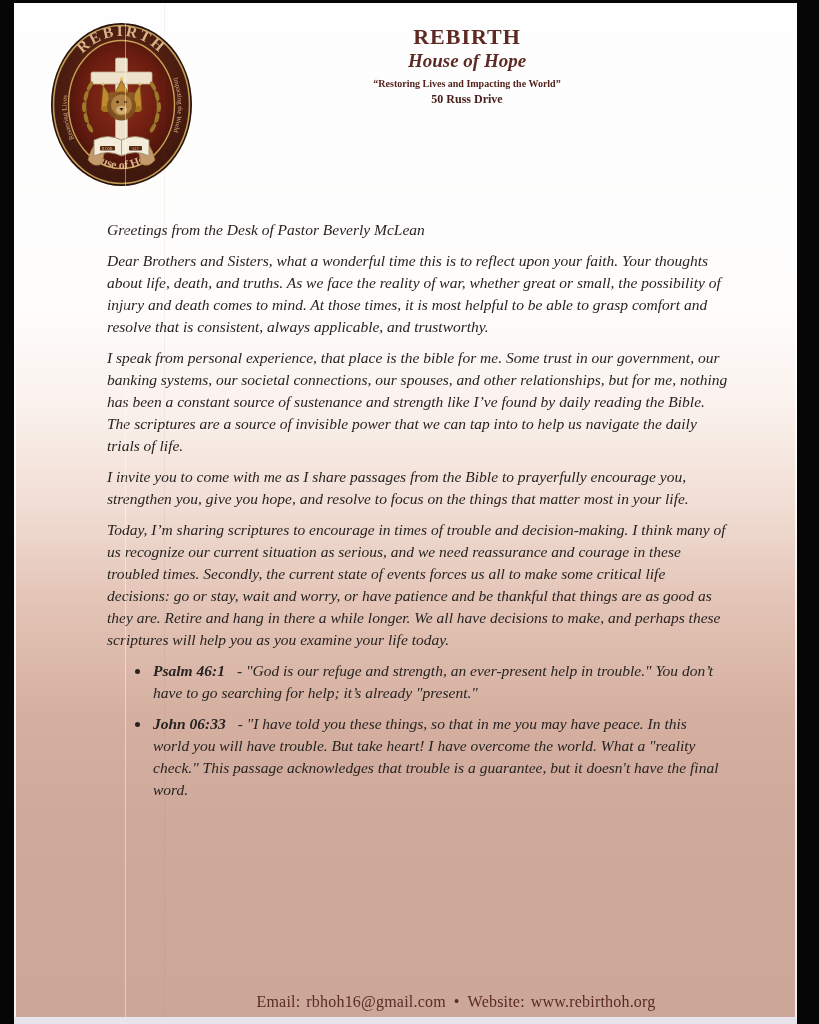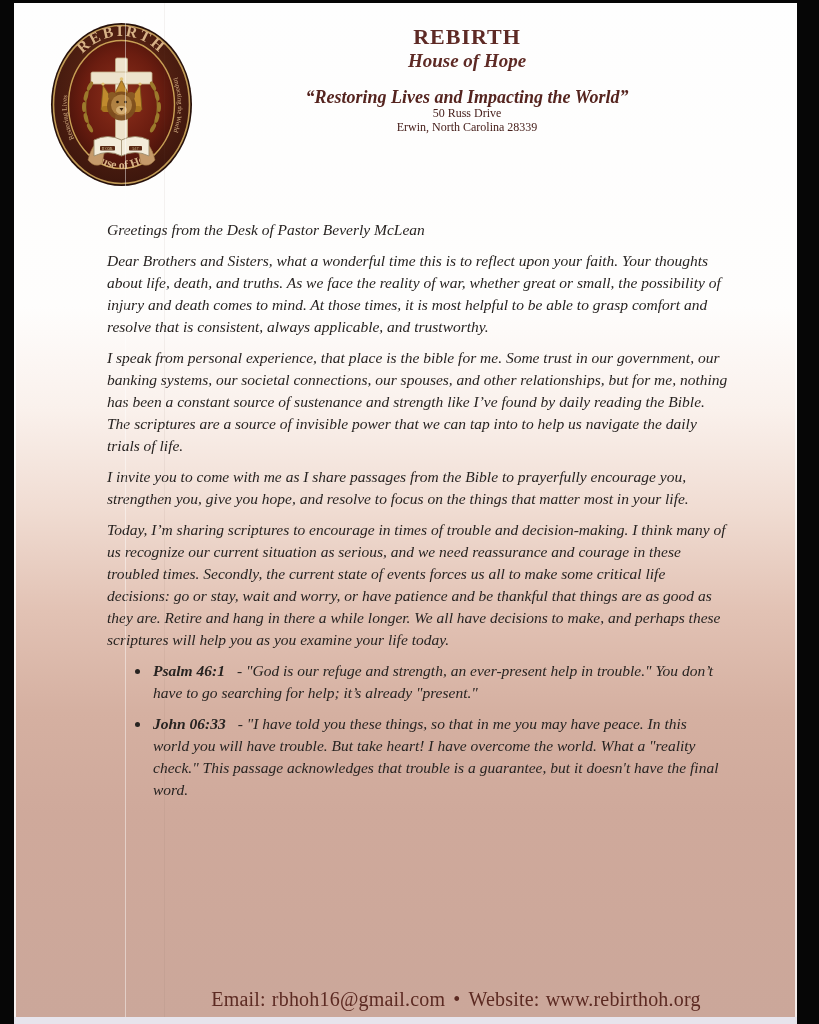--- a/index.html
+++ b/index.html
@@ -32,7 +32,7 @@
   }
   .org-name{font-size:22px;font-weight:bold;letter-spacing:1px;line-height:24px;}
   .org-sub{font-size:19px;font-weight:bold;font-style:italic;line-height:24px;}
-  .tagline{font-size:18px;font-weight:bold;font-style:italic;line-height:17px;margin-top:16px;color:#55241f;}
+  .tagline{font-size:10px;font-weight:bold;line-height:17px;margin-top:2px;color:#55241f;}
   .addr{font-size:12px;font-weight:400;line-height:14px;color:#47201c;}
 
   

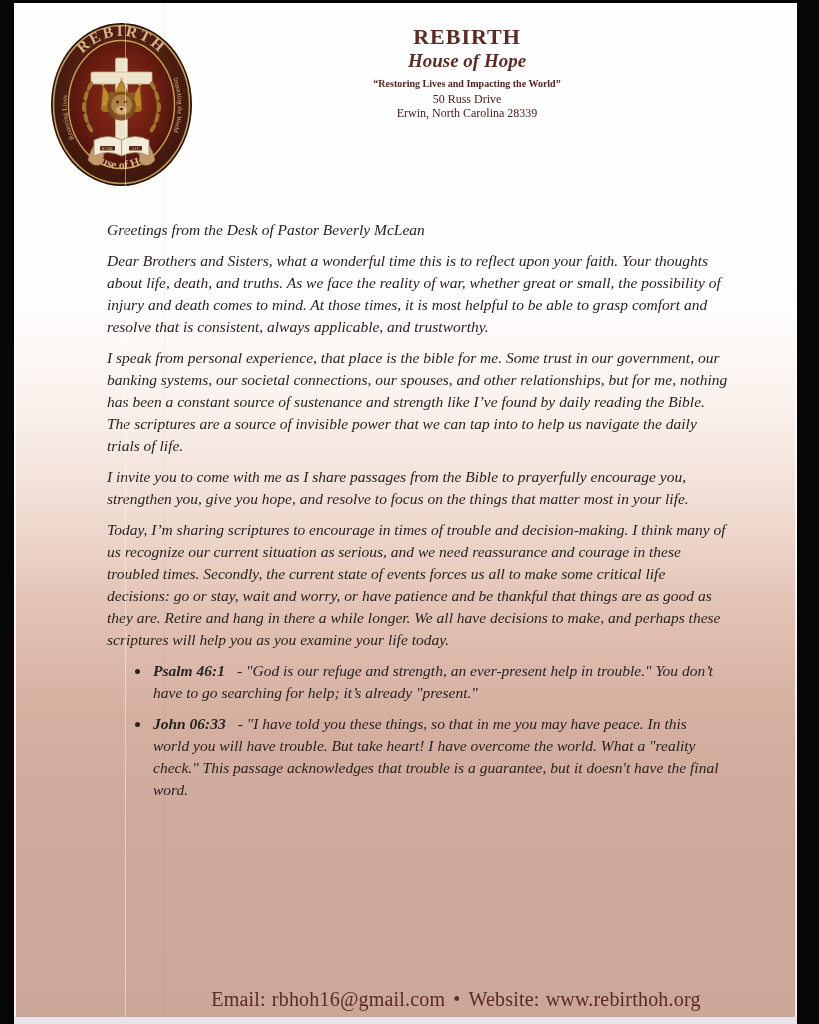--- a/index.html
+++ b/index.html
@@ -33,7 +33,7 @@
   .org-name{font-size:22px;font-weight:bold;letter-spacing:1px;line-height:24px;}
   .org-sub{font-size:19px;font-weight:bold;font-style:italic;line-height:24px;}
   .tagline{font-size:10px;font-weight:bold;line-height:17px;margin-top:2px;color:#55241f;}
-  .addr{font-size:12px;font-weight:400;line-height:14px;color:#47201c;}
+  .addr{font-size:12px;font-weight:700;line-height:14px;color:#47201c;}
 
   
   .content{

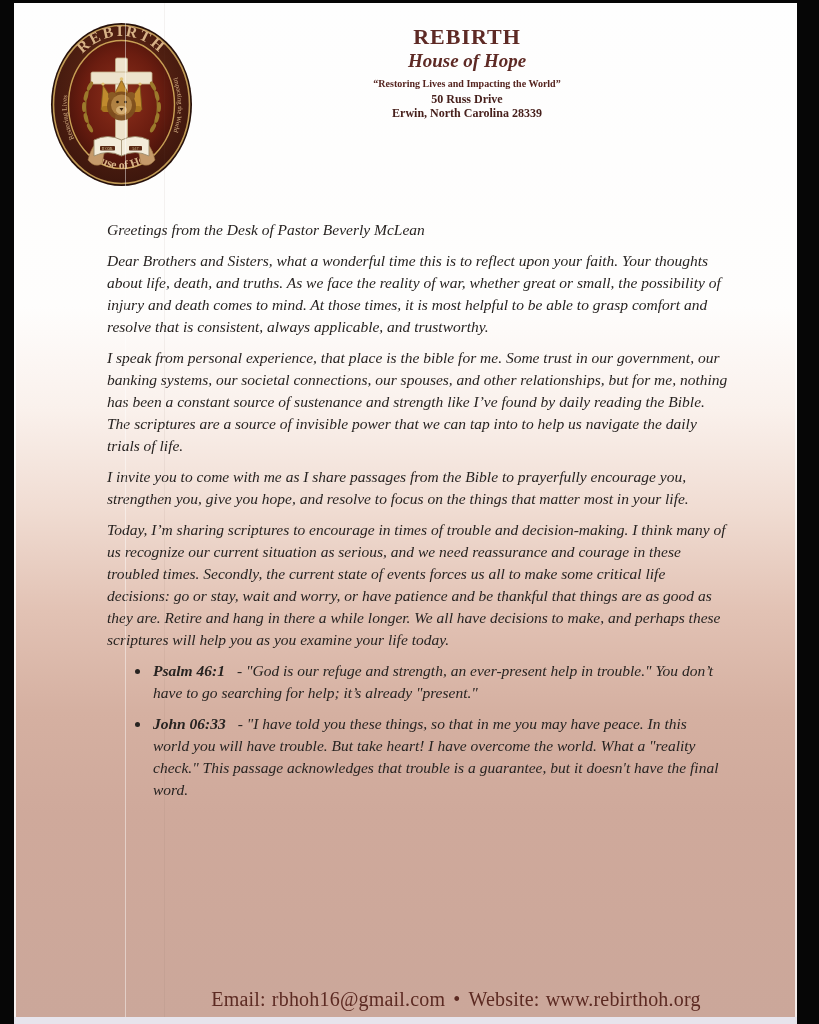--- a/index.html
+++ b/index.html
@@ -160,7 +160,6 @@
     <div class="org-sub">House of Hope</div>
     <div class="tagline">“Restoring Lives and Impacting the World”</div>
     <div class="addr">50 Russ Drive</div>
-    <div class="addr">Erwin, North Carolina 28339</div>
   </div>
 
   <div class="content">

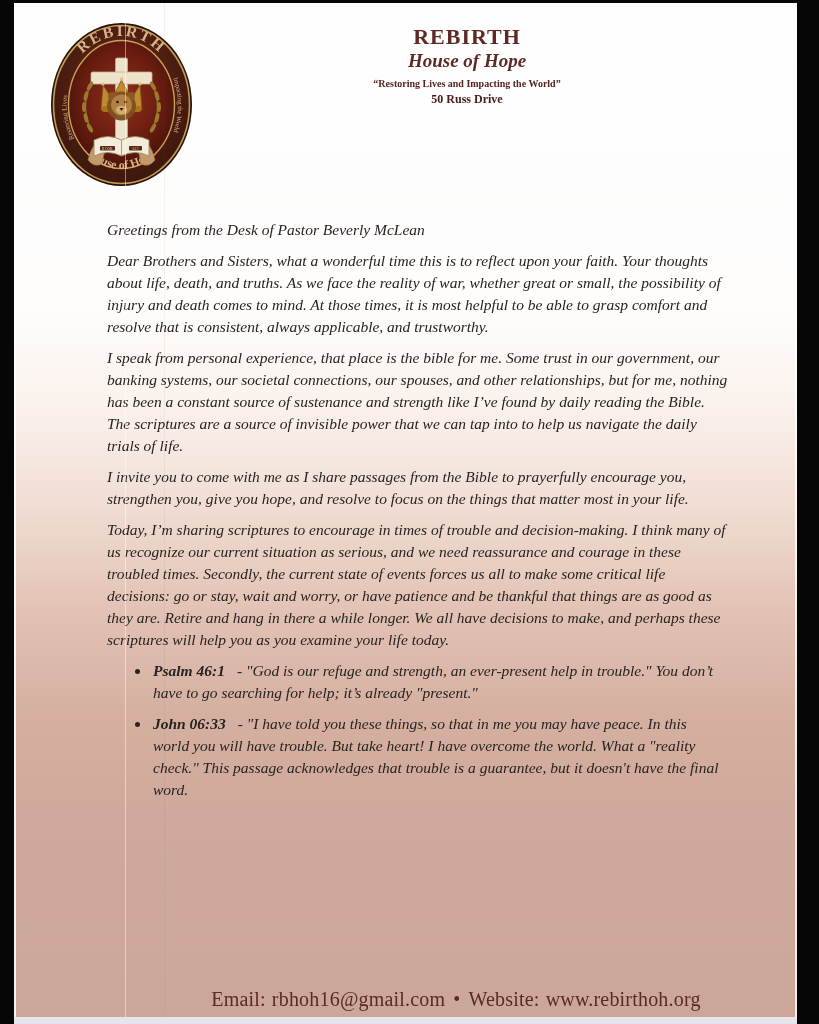--- a/index.html
+++ b/index.html
@@ -51,7 +51,7 @@
   
   .footer{
     position:absolute;left:80px;bottom:6px;width:720px;text-align:center;
-    font-size:20px;color:#5c2a22;letter-spacing:.2px;
+    font-size:16px;color:#5c2a22;letter-spacing:.2px;
   }
   .footer .lbl{margin-right:6px;}
   .footer .sep{margin:0 8px;}

